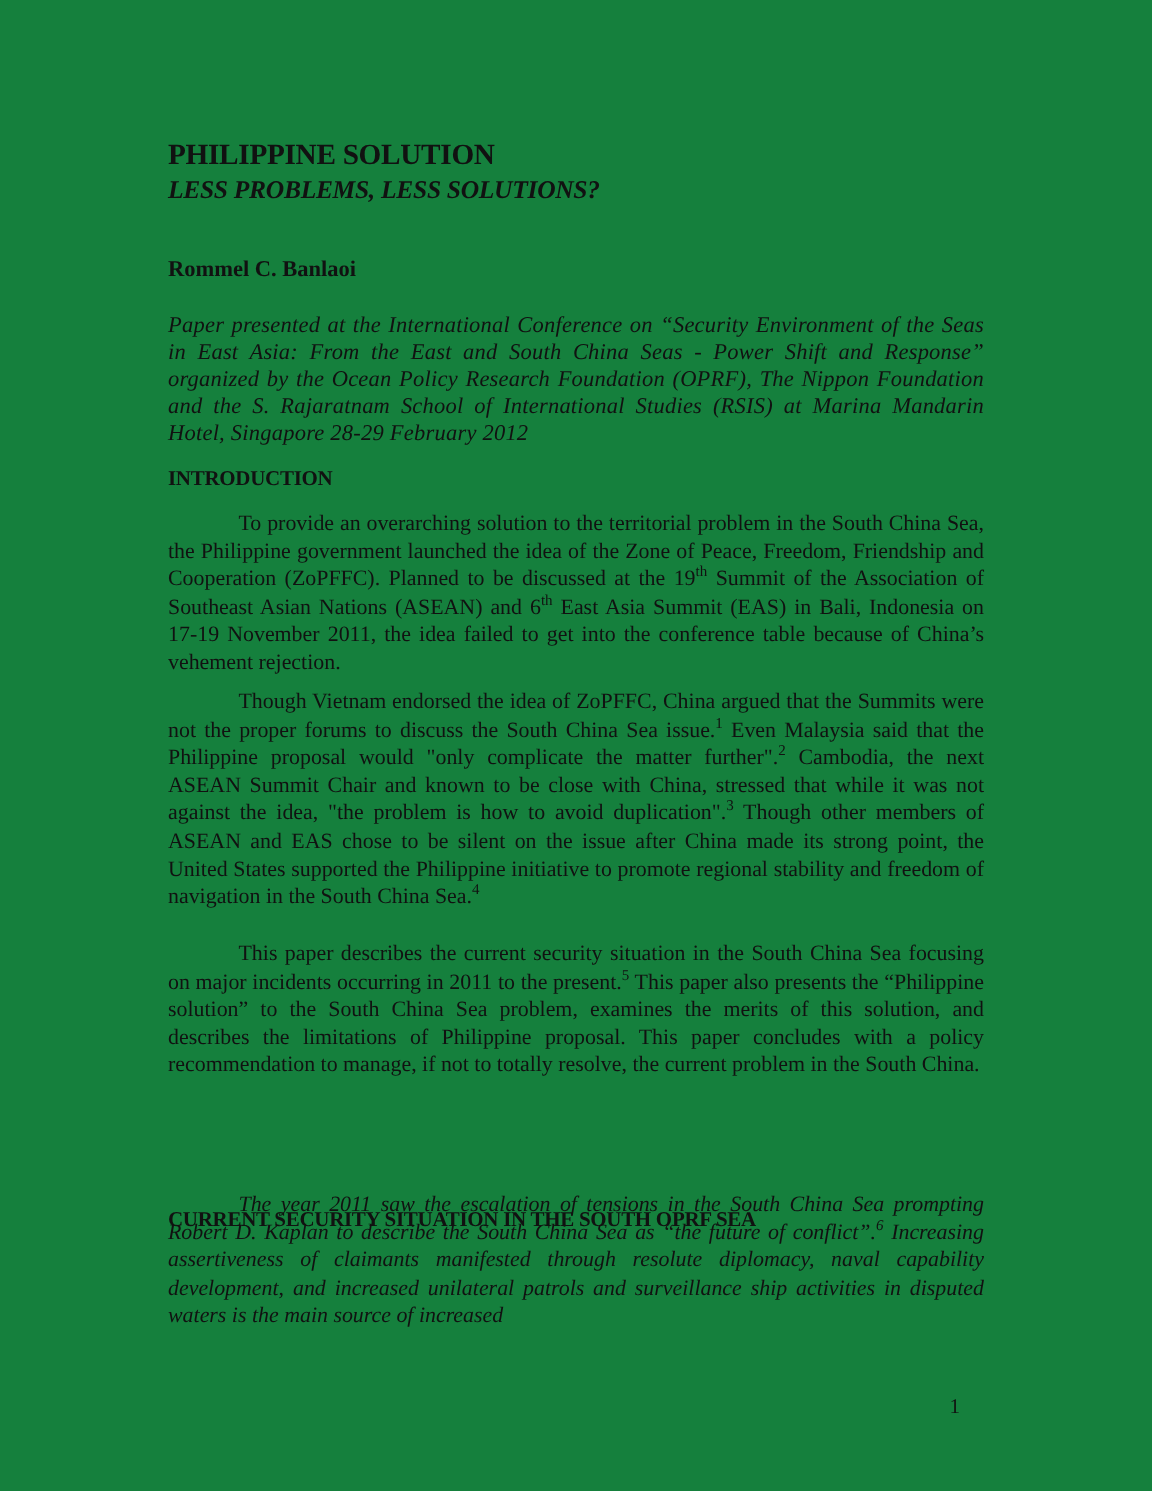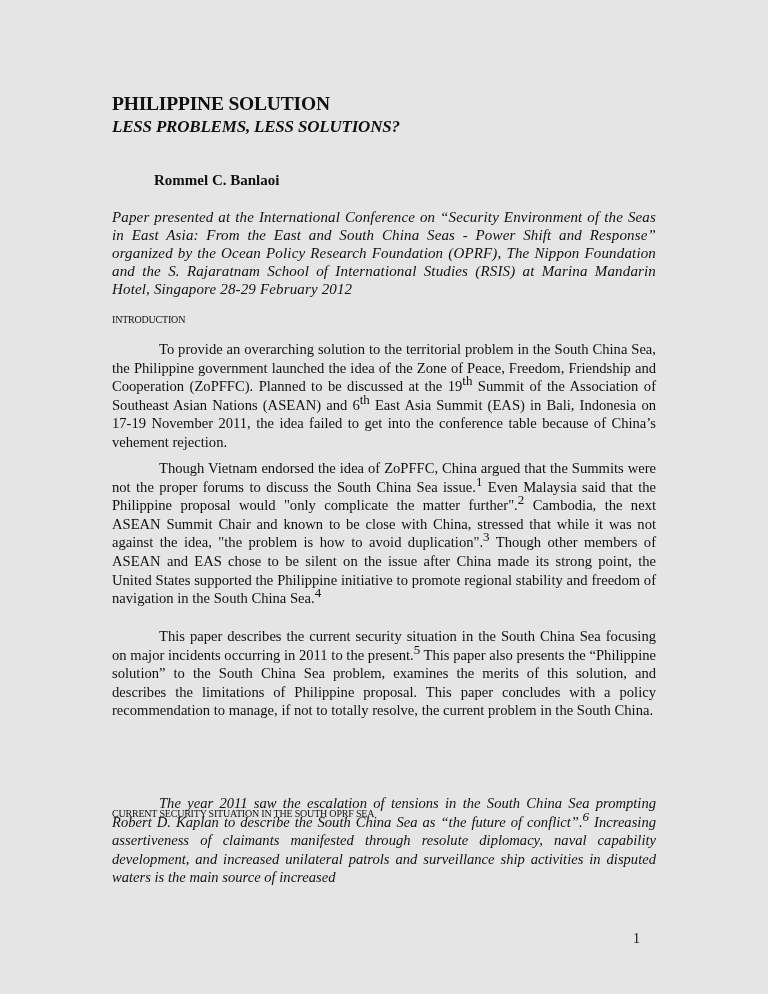--- a/index.html
+++ b/index.html
@@ -6,7 +6,7 @@
   body { width: 768px; height: 994px; position: relative; overflow: hidden; }
   .page {
     position: absolute; left: 0; top: 0; width: 768px; height: 994px;
-    background: #e5e5e5; color: #111;
+    background: #15803d; color: #111;
     font-family: "Liberation Serif", "DejaVu Serif", serif;
   }
   .col { position: absolute; left: 112px; width: 544px; }

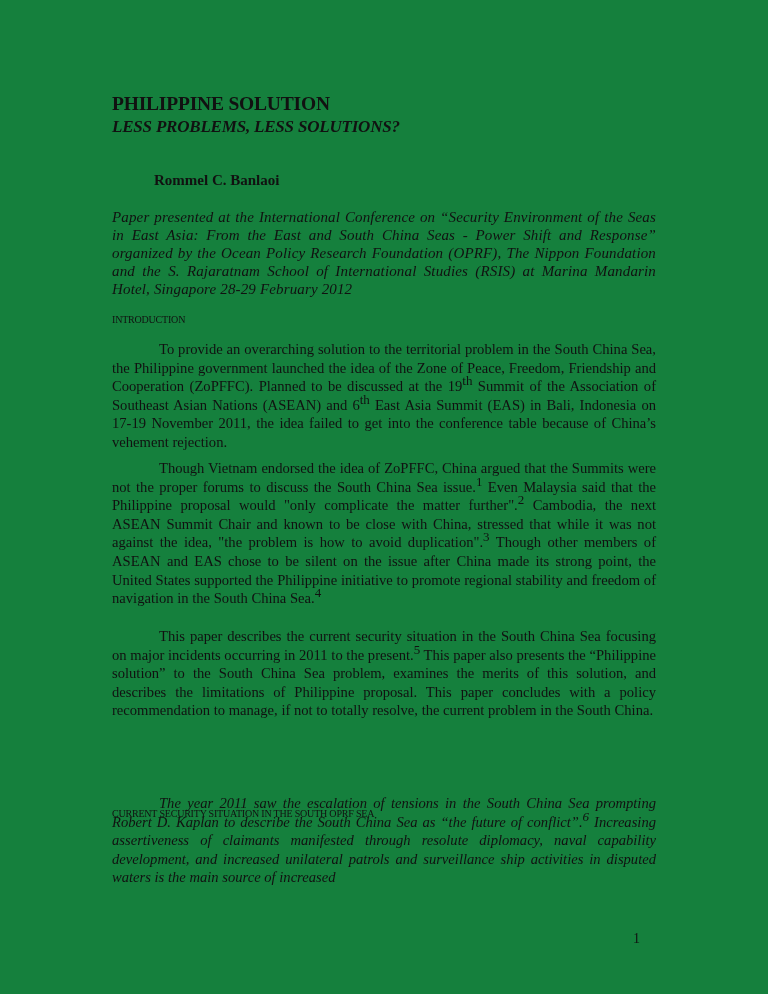--- a/index.html
+++ b/index.html
@@ -16,7 +16,7 @@
   }
   .title .sub { font-style: italic; font-size: 17px; line-height: 23px; display:block; }
   .title .ln { display: block; }
-  .author { top: 170px; font-weight: bold; font-size: 15px; line-height: 20px; margin-left: 42px; }
+  .author { top: 170px; font-weight: bold; font-size: 15px; line-height: 20px; }
   .note {
     top: 208px; font-style: italic; font-size: 15px; line-height: 18px;
     text-align: justify; text-align-last: left; letter-spacing: 0.15px;

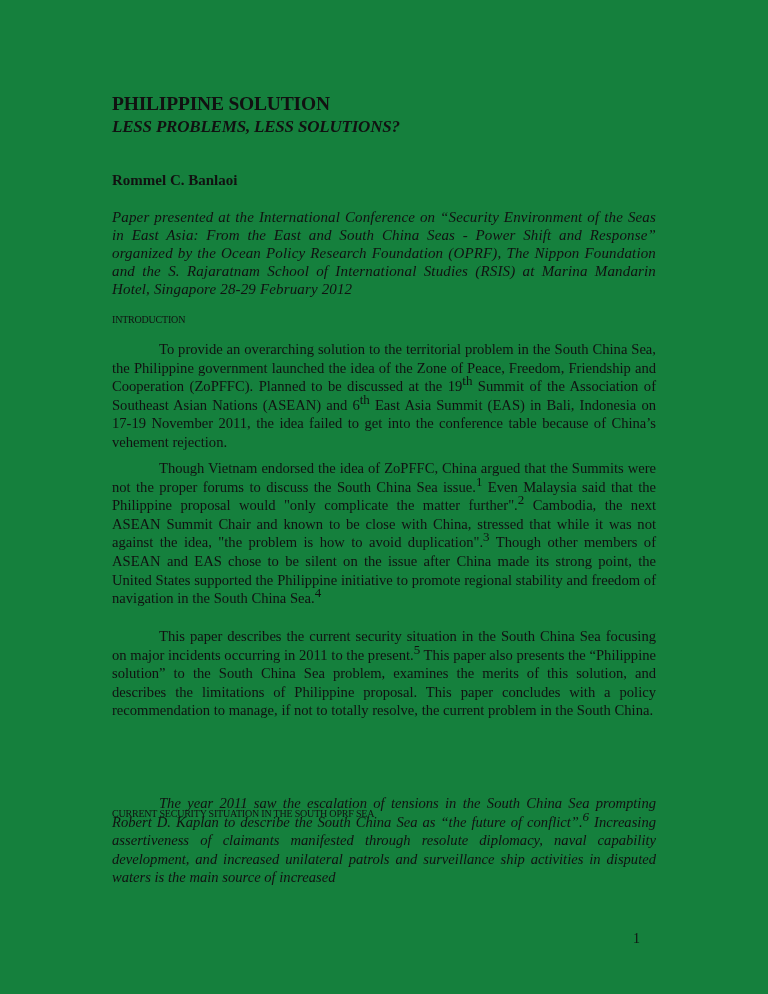--- a/index.html
+++ b/index.html
@@ -21,7 +21,7 @@
     top: 208px; font-style: italic; font-size: 15px; line-height: 18px;
     text-align: justify; text-align-last: left; letter-spacing: 0.15px;
   }
-  .heading { font-weight: normal; font-size: 10px; line-height: 20px; letter-spacing: -0.2px; }
+  .heading { font-weight: bold; font-size: 14px; line-height: 20px; letter-spacing: -0.2px; }
   .h-intro { top: 310px; }
   .h-current { top: 804px; }
   .para {

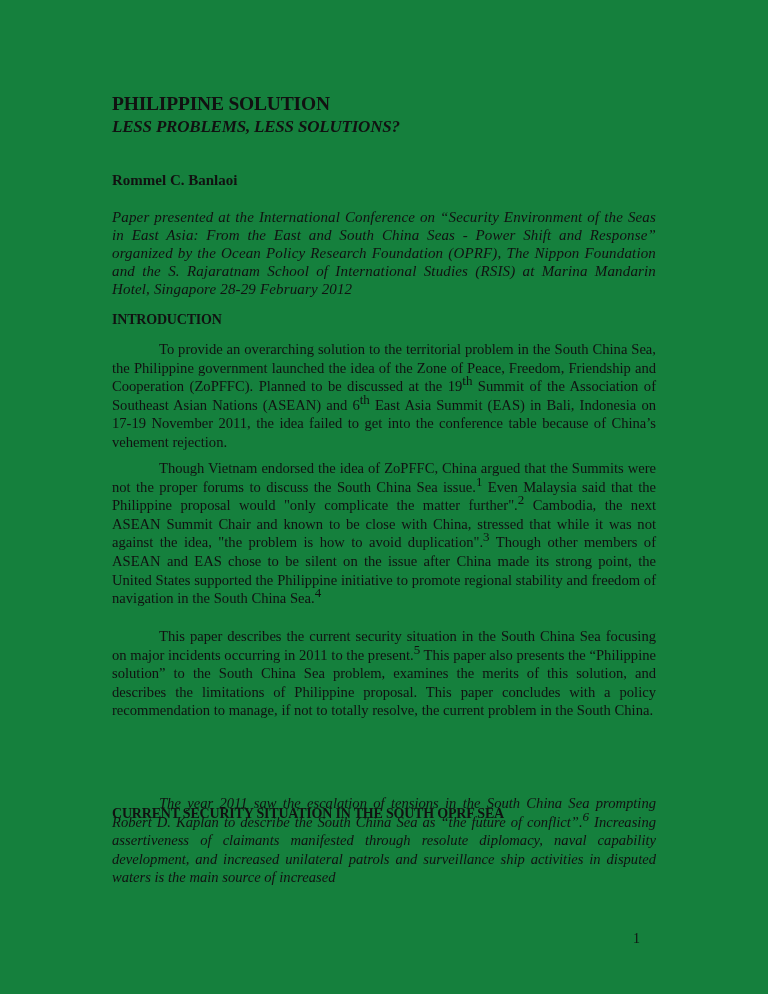--- a/index.html
+++ b/index.html
@@ -32,7 +32,7 @@
   .p2 { top: 459px; }
   .p3 { top: 627px; }
   .p4 { top: 794px; font-style: italic; }
-  sup { font-size: 13px; line-height: 0; vertical-align: 6px; }
+  sup { font-size: 10px; line-height: 0; vertical-align: 6px; }
   .pagenum { position: absolute; top: 931px; left: 620px; width: 20px; text-align: right; font-size: 14px; }
 </style>
 </head>

